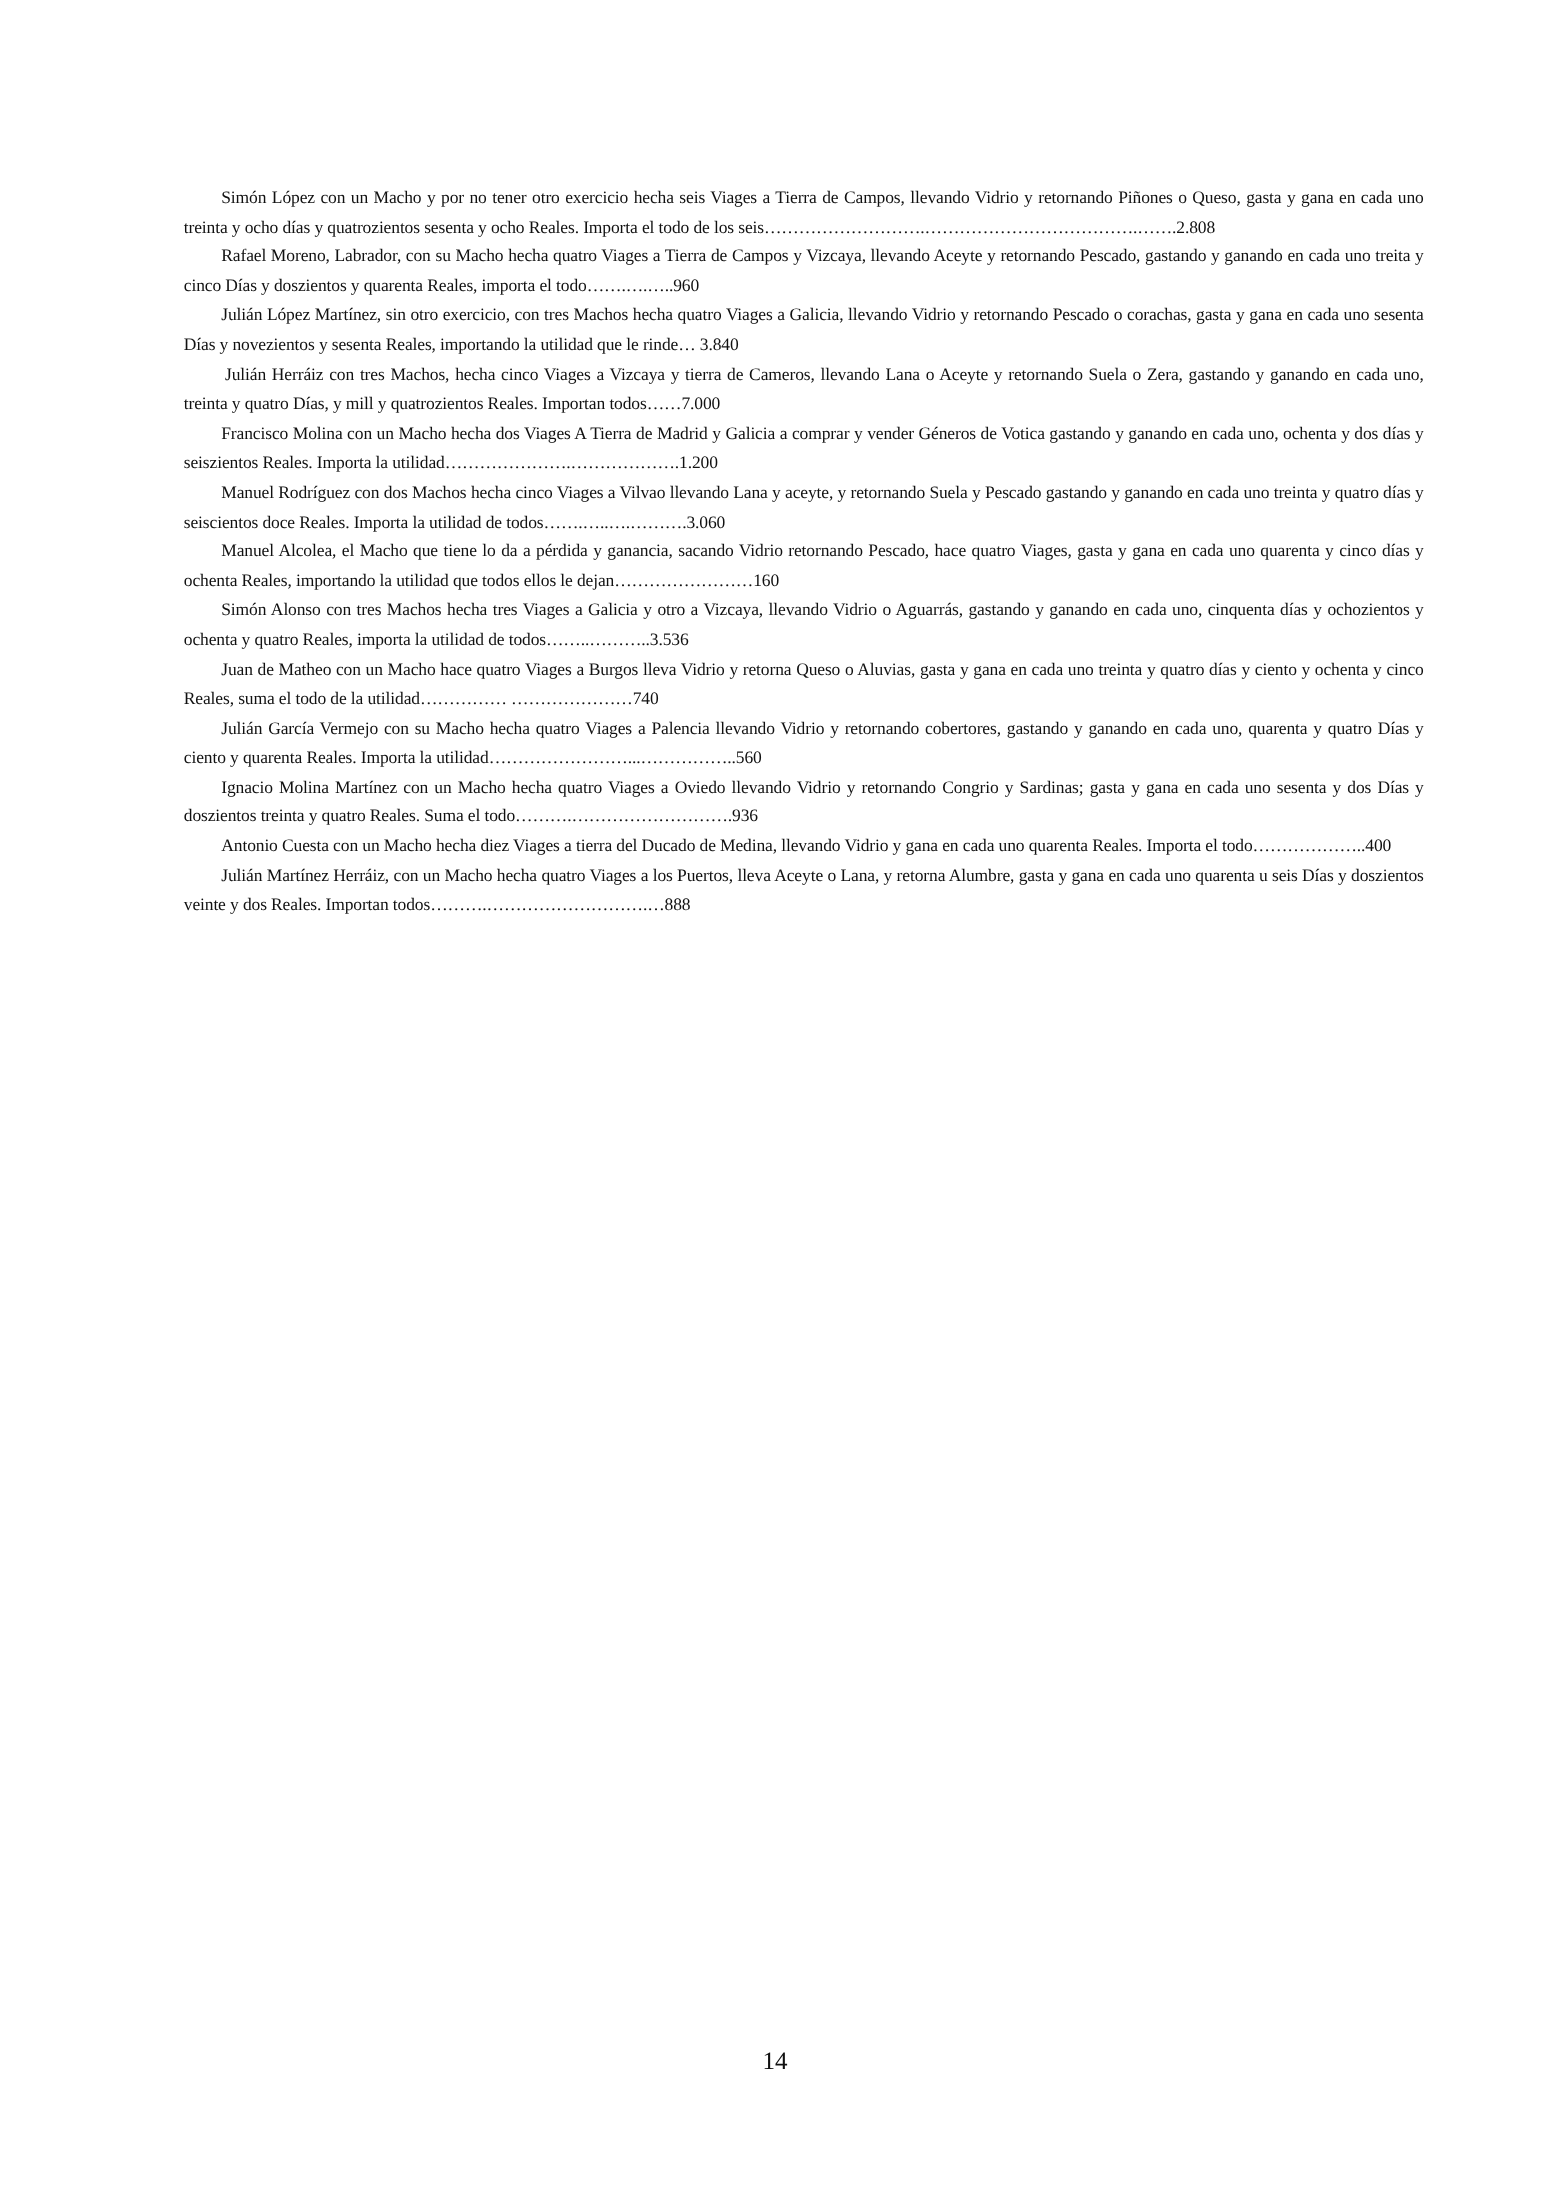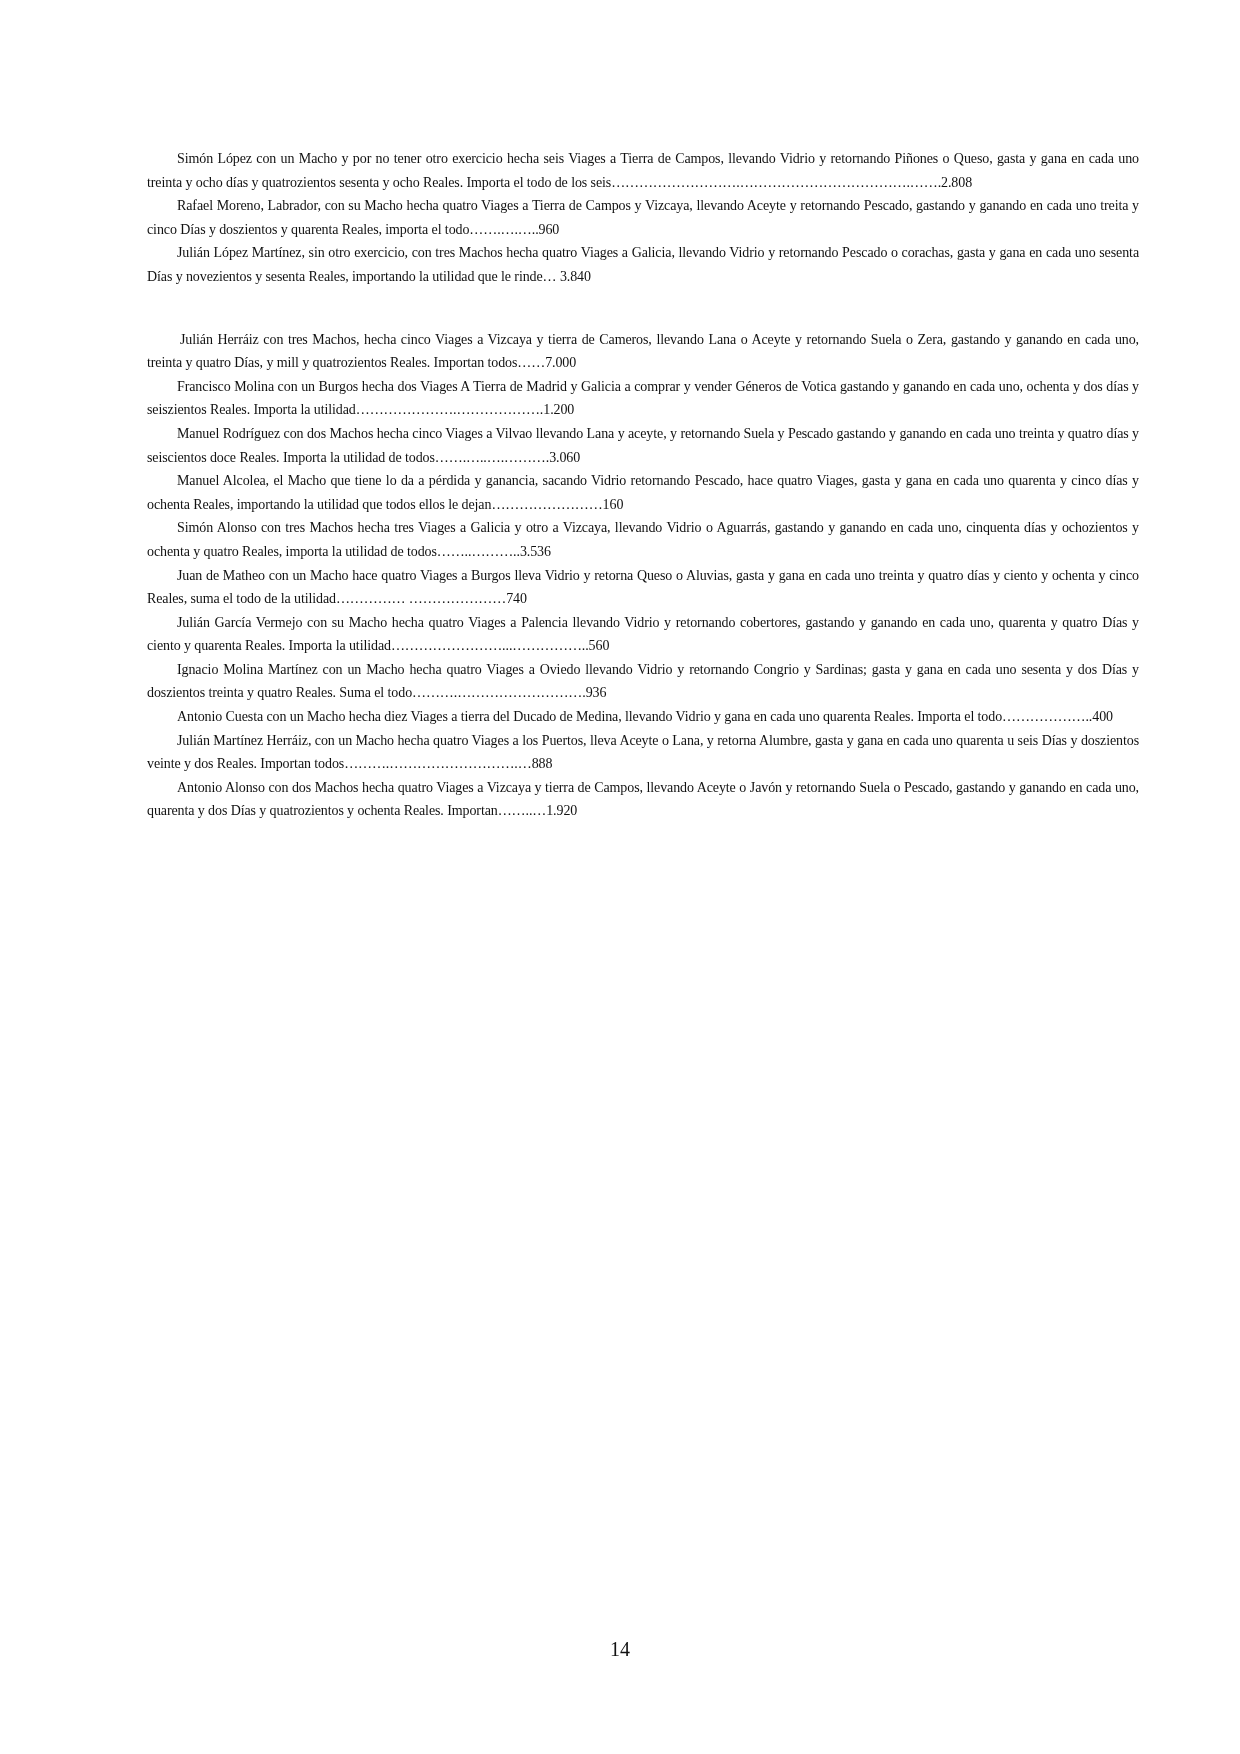--- a/index.html
+++ b/index.html
@@ -32,7 +32,6 @@
     }
     .para.extra-indent {
       text-indent: 33px;
-      margin-top: 39px;
     }
     .page-number {
       position: absolute;

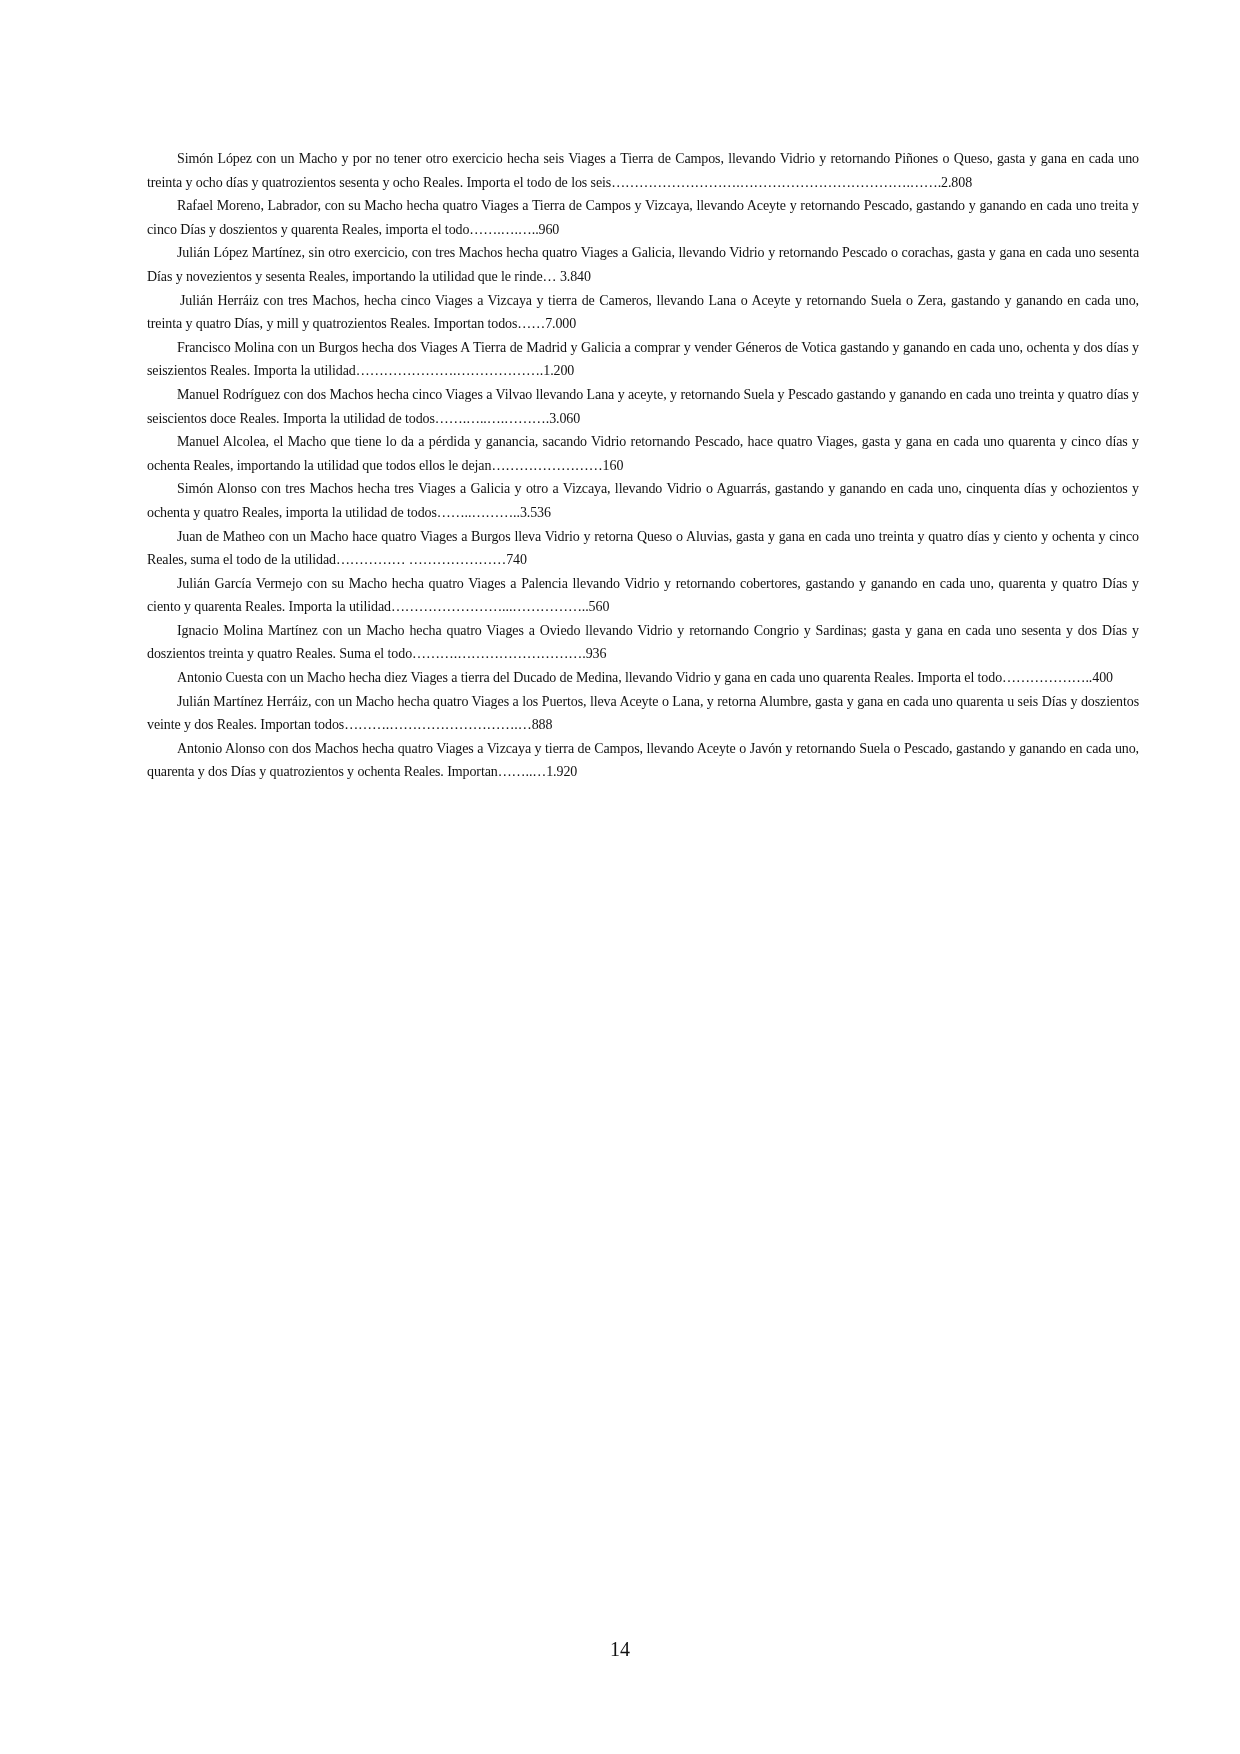--- a/index.html
+++ b/index.html
@@ -51,7 +51,7 @@
   <p class="para">Rafael Moreno, Labrador, con su Macho hecha quatro Viages a Tierra de Campos y Vizcaya, llevando Aceyte y retornando Pescado, gastando y ganando en cada uno treita y cinco Días y doszientos y quarenta Reales, importa el todo…….….…..960</p>
   <p class="para">Julián López Martínez, sin otro exercicio, con tres Machos hecha quatro Viages a Galicia, llevando Vidrio y retornando Pescado o corachas, gasta y gana en cada uno sesenta Días y novezientos y sesenta Reales, importando la utilidad que le rinde… 3.840</p>
   <p class="para extra-indent">Julián Herráiz con tres Machos, hecha cinco Viages a Vizcaya y tierra de Cameros, llevando Lana o Aceyte y retornando Suela o Zera, gastando y ganando en cada uno, treinta y quatro Días, y mill y quatrozientos Reales. Importan todos……7.000</p>
-  <p class="para">Francisco Molina con un Burgos hecha dos Viages A Tierra de Madrid y Galicia a comprar y vender Géneros de Votica gastando y ganando en cada uno, ochenta y dos días y seiszientos Reales. Importa la utilidad………………….……………….1.200</p>
+  <p class="para">Francisco Molina con un Macho hecha dos Viages A Tierra de Madrid y Galicia a comprar y vender Géneros de Votica gastando y ganando en cada uno, ochenta y dos días y seiszientos Reales. Importa la utilidad………………….……………….1.200</p>
   <p class="para">Manuel Rodríguez con dos Machos hecha cinco Viages a Vilvao llevando Lana y aceyte, y retornando Suela y Pescado gastando y ganando en cada uno treinta y quatro días y seiscientos doce Reales. Importa la utilidad de todos…….…..….……….3.060</p>
   <p class="para">Manuel Alcolea, el Macho que tiene lo da a pérdida y ganancia, sacando Vidrio retornando Pescado, hace quatro Viages, gasta y gana en cada uno quarenta y cinco días y ochenta Reales, importando la utilidad que todos ellos le dejan……………………160</p>
   <p class="para">Simón Alonso con tres Machos hecha tres Viages a Galicia y otro a Vizcaya, llevando Vidrio o Aguarrás, gastando y ganando en cada uno, cinquenta días y ochozientos y ochenta y quatro Reales, importa la utilidad de todos……..………..3.536</p>

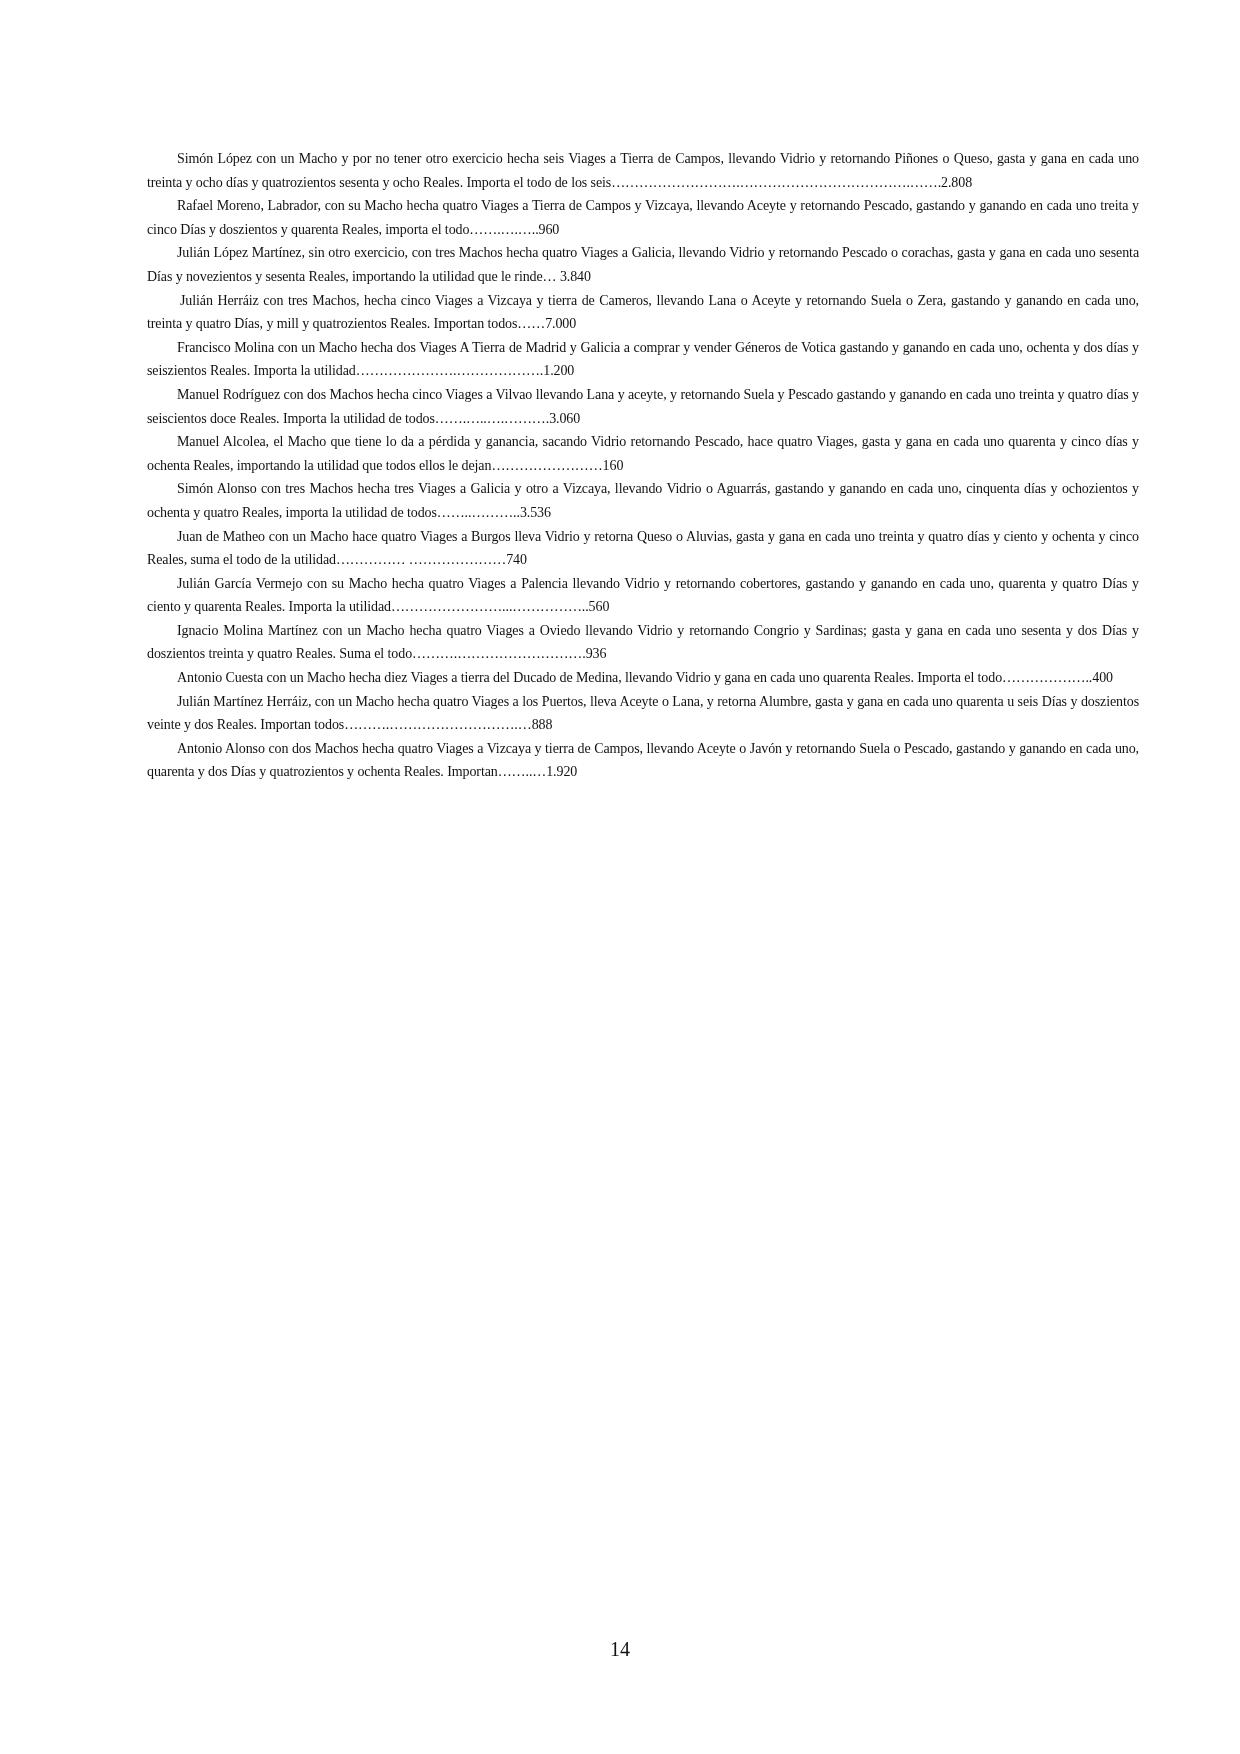--- a/index.html
+++ b/index.html
@@ -60,7 +60,6 @@
   <p class="para">Ignacio Molina Martínez con un Macho hecha quatro Viages a Oviedo llevando Vidrio y retornando Congrio y Sardinas; gasta y gana en cada uno sesenta y dos Días y doszientos treinta y quatro Reales. Suma el todo……….……………………….936</p>
   <p class="para">Antonio Cuesta con un Macho hecha diez Viages a tierra del Ducado de Medina, llevando Vidrio y gana en cada uno quarenta Reales. Importa el todo………………..400</p>
   <p class="para">Julián Martínez Herráiz, con un Macho hecha quatro Viages a los Puertos, lleva Aceyte o Lana, y retorna Alumbre, gasta y gana en cada uno quarenta u seis Días y doszientos veinte y dos Reales. Importan todos……….……………………….…888</p>
-  <p class="para">Antonio Alonso con dos Machos hecha quatro Viages a Vizcaya y tierra de Campos, llevando Aceyte o Javón y retornando Suela o Pescado, gastando y ganando en cada uno, quarenta y dos Días y quatrozientos y ochenta Reales. Importan……..…1.920</p>
 </div>
 
 <div class="page-number">14</div>

